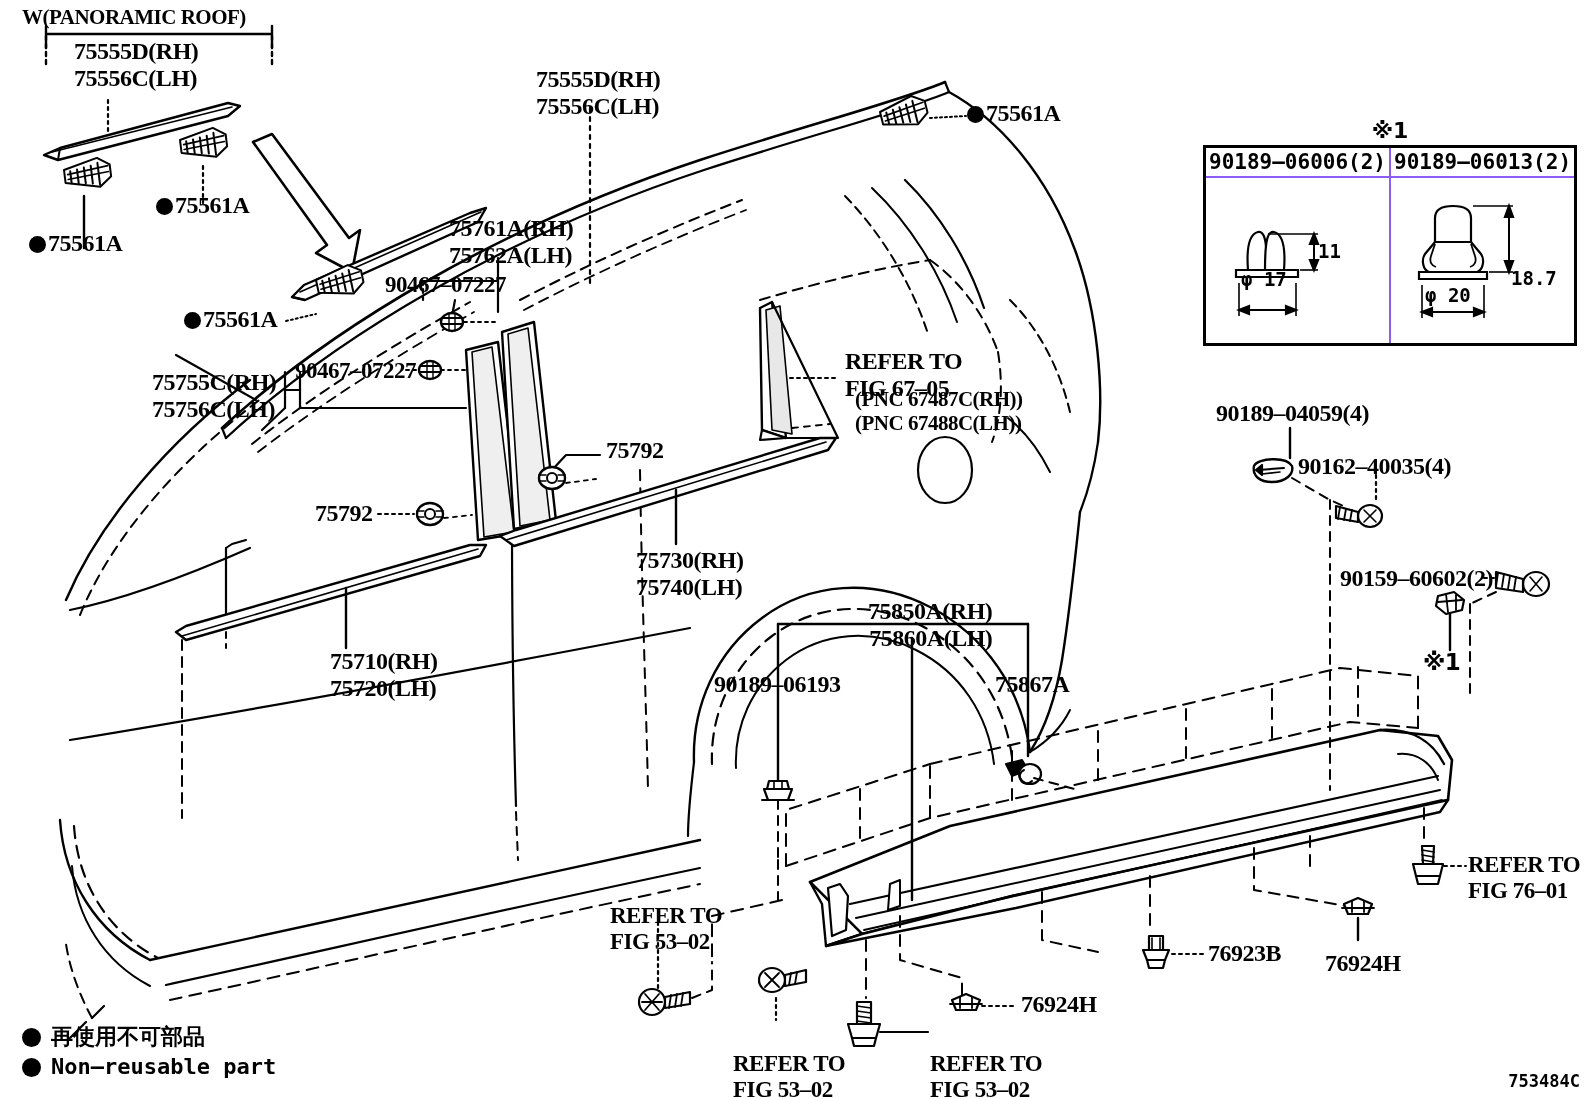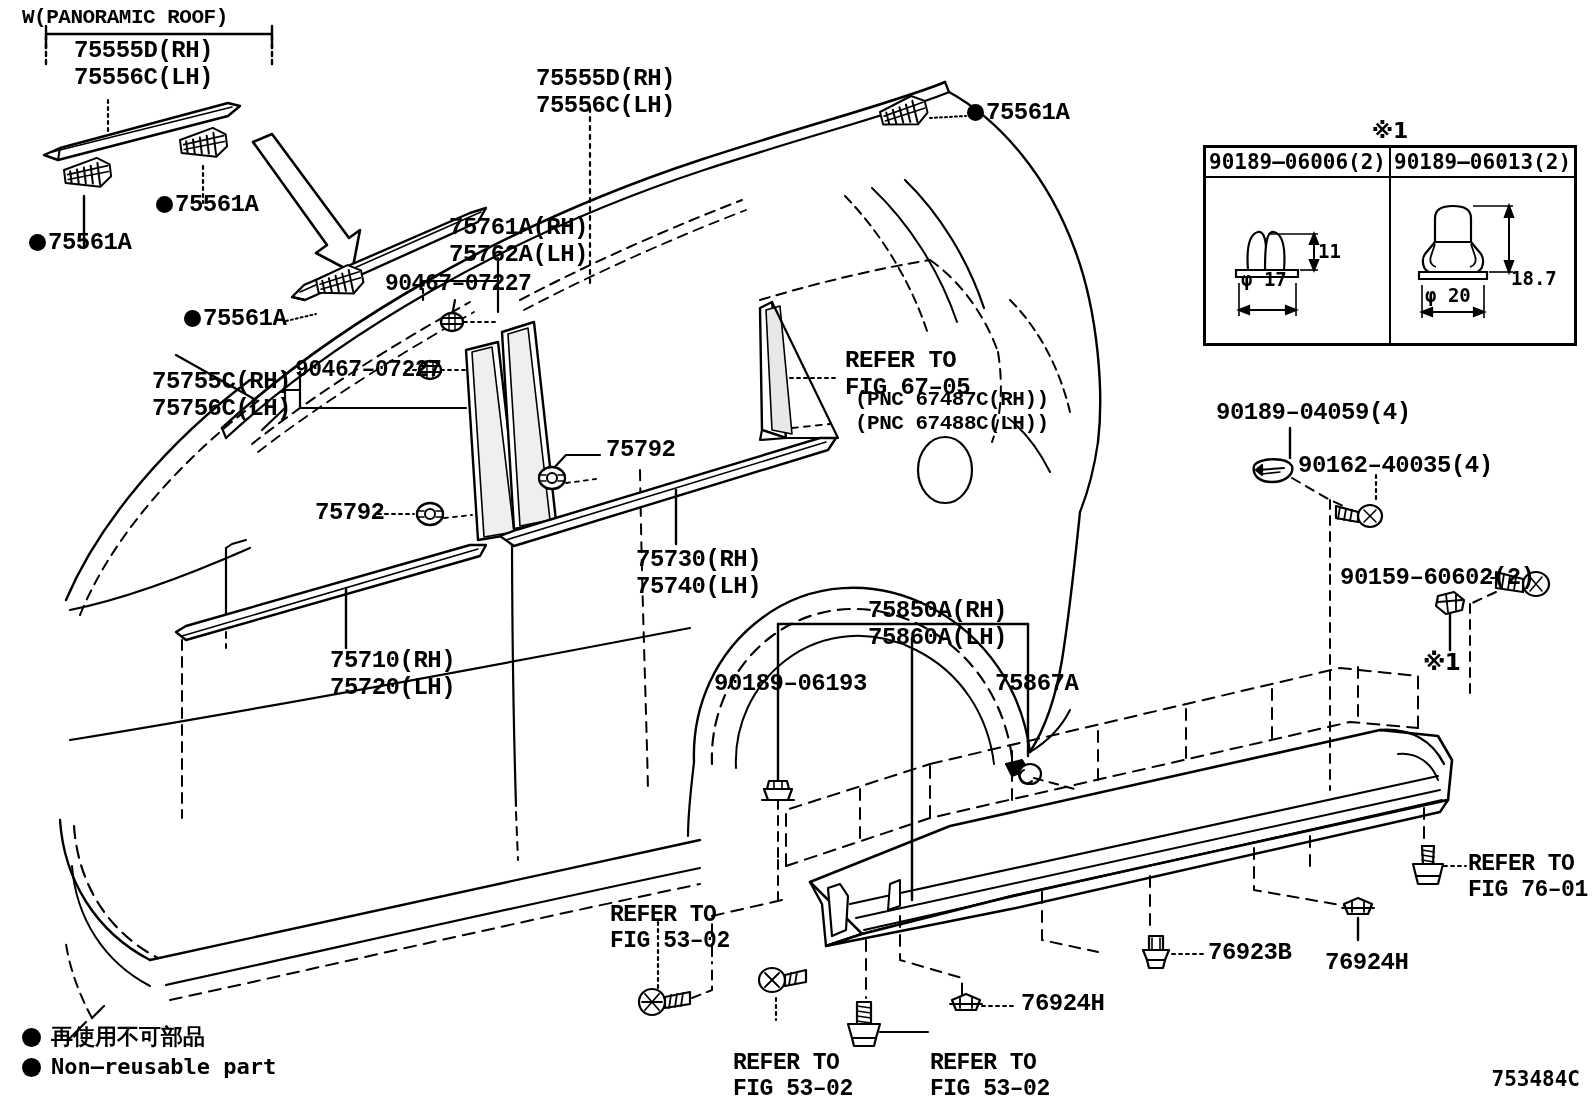--- a/index.html
+++ b/index.html
@@ -8,7 +8,7 @@
   #stage{position:absolute;left:0;top:0;width:1592px;height:1099px;}
   svg{position:absolute;left:0;top:0;width:1592px;height:1099px;}
   .lbl{position:absolute;white-space:pre;font-weight:bold;letter-spacing:-0.5px;
-       font-family:Liberation Mono, monospace;color:#000;line-height:1.12;}
+       font-family:Liberation Serif, serif;color:#000;line-height:1.12;}
   .s26{font-size:24px;}
   .s24{font-size:23px;}
   .s22{font-size:21px;}

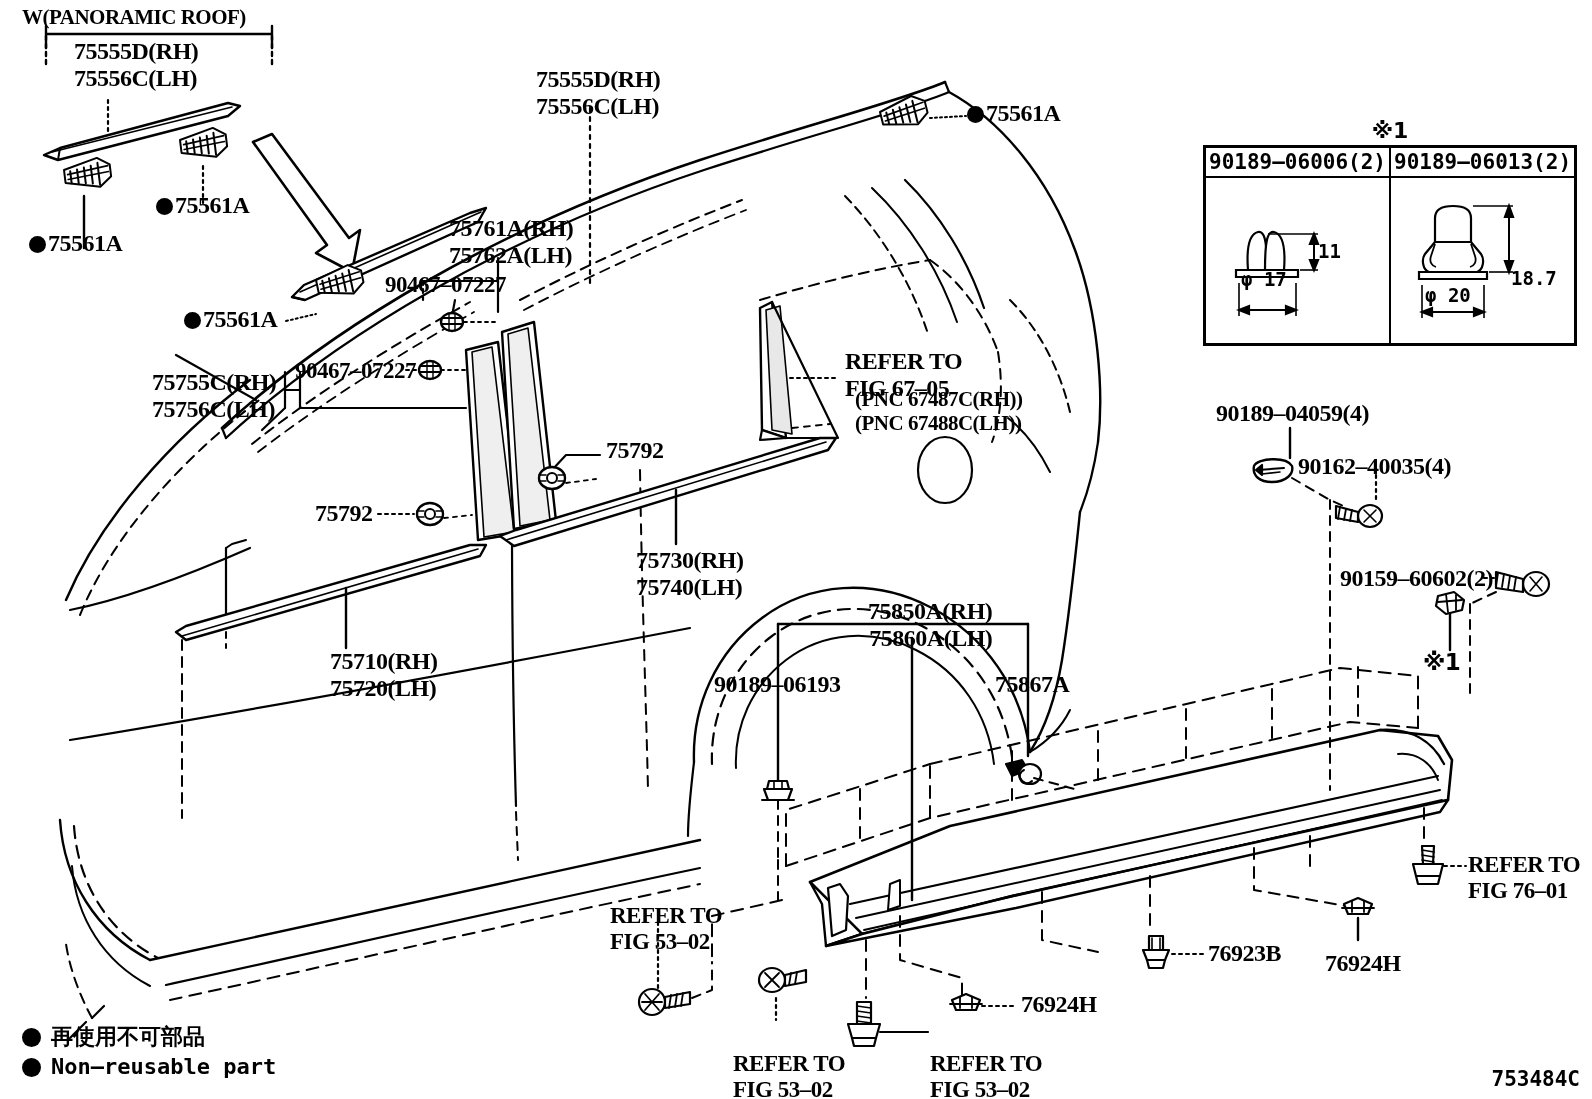--- a/index.html
+++ b/index.html
@@ -19,7 +19,7 @@
   .cjk{font-family:Liberation Serif, serif;font-weight:bold;}
   .tblwrap{position:absolute;}
   .tbl{border:3px solid #000;border-collapse:collapse;}
-  .tbl td{border:2px solid #000000;padding:0;text-align:center;vertical-align:middle;}
+  .tbl td{border:2px solid #8b5cf6;padding:0;text-align:center;vertical-align:middle;}
   .tbl td.hd{font-size:21px;font-weight:bold;padding:2px 3px;white-space:nowrap;
              font-family:"DejaVu Sans Mono","Liberation Mono",monospace;}
   .cell{position:relative;width:146px;height:165px;}

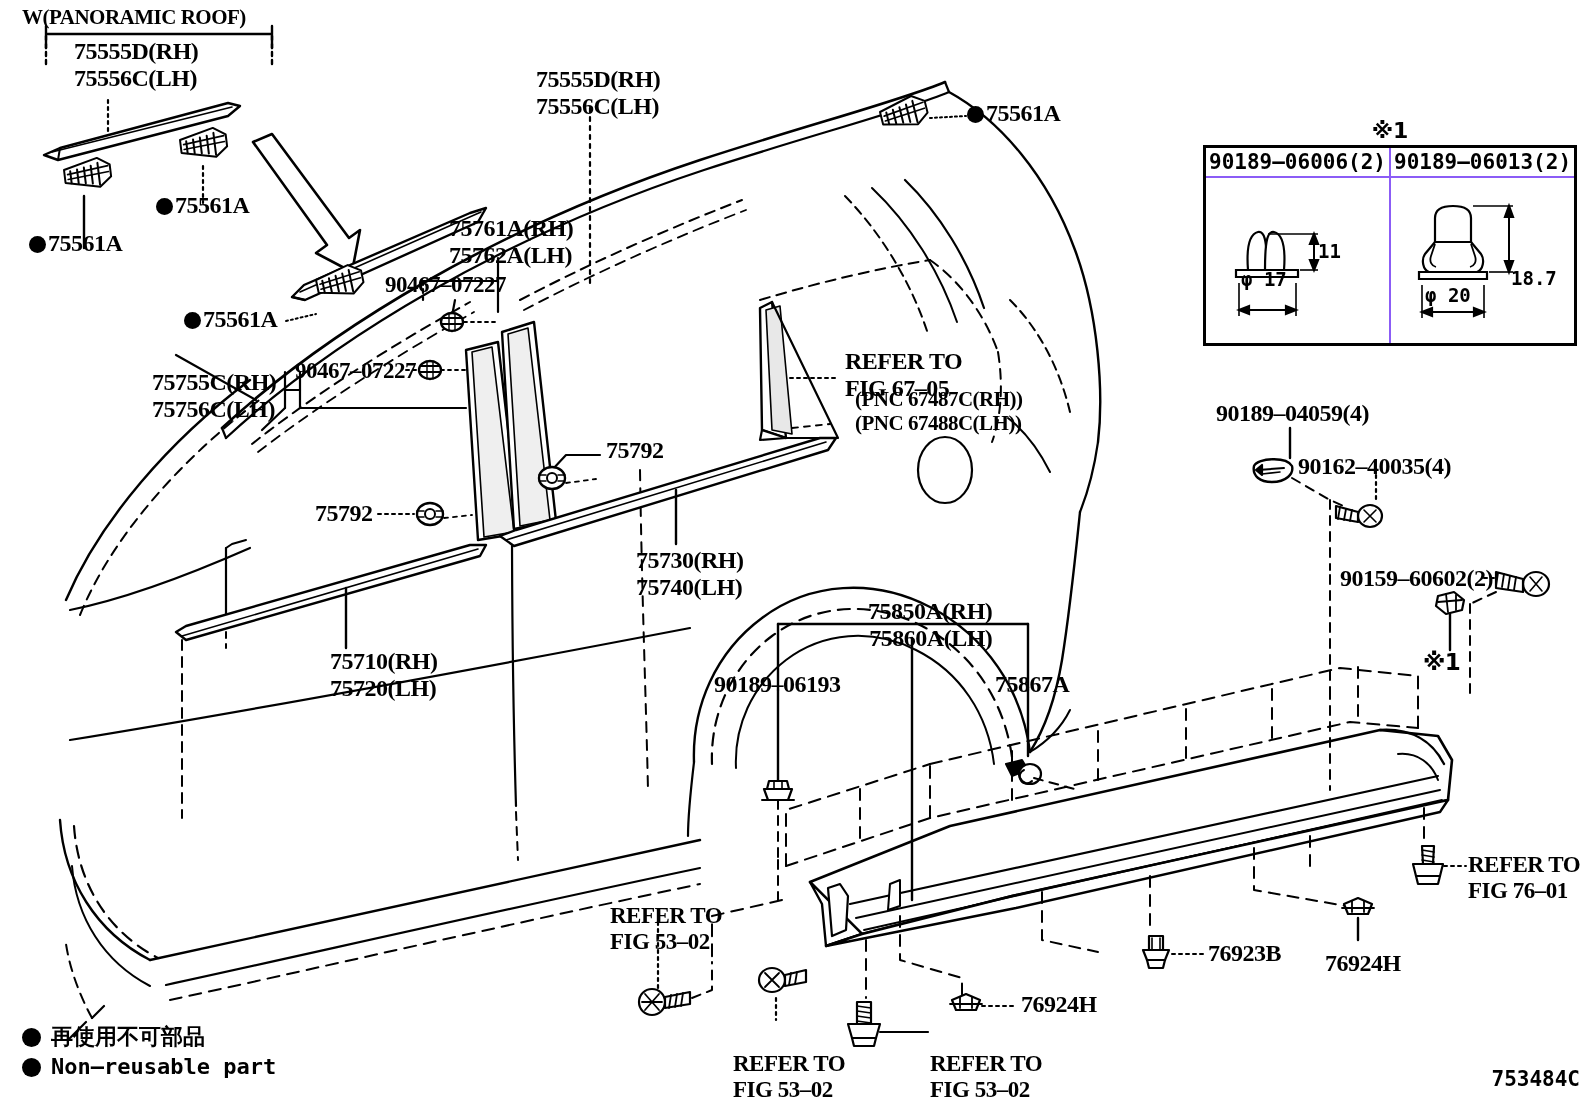--- a/index.html
+++ b/index.html
@@ -26,7 +26,7 @@
   .dimtxt{position:absolute;font-size:19px;font-weight:bold;
           font-family:"DejaVu Sans Mono","Liberation Mono",monospace;}
   .star{font-family:"DejaVu Sans","Liberation Sans",sans-serif;font-weight:bold;}
-  .figno{position:absolute;right:12px;bottom:8px;font-size:21px;font-weight:bold;
+  .figno{position:absolute;right:12px;bottom:8px;font-size:17px;font-weight:bold;
          font-family:"DejaVu Sans Mono","Liberation Mono",monospace;}
 </style>
 </head>

